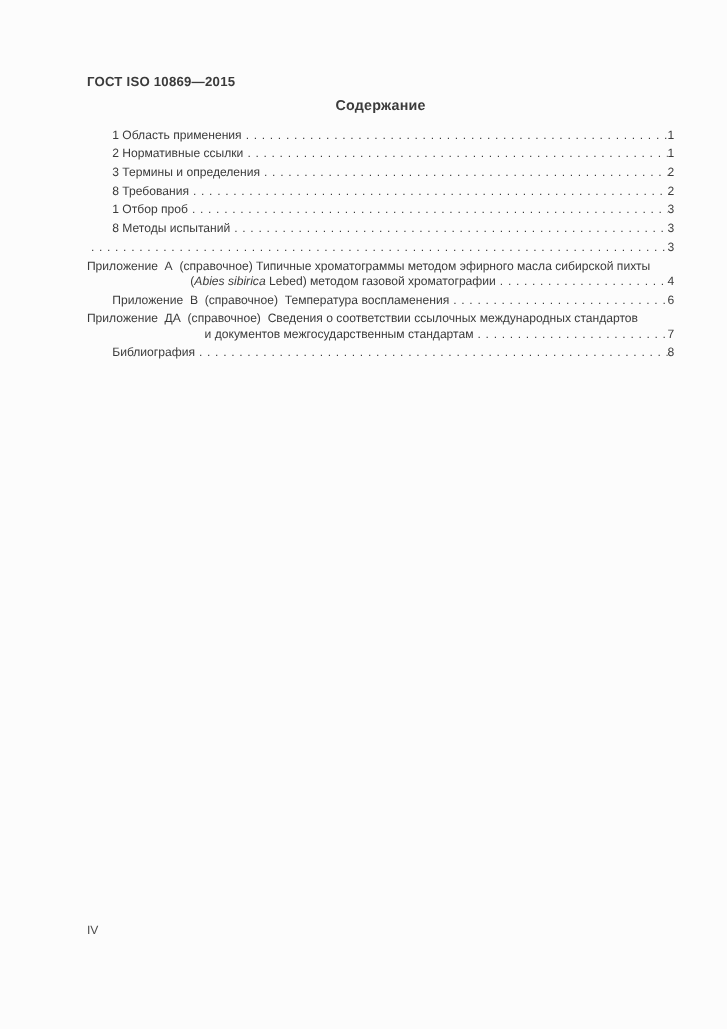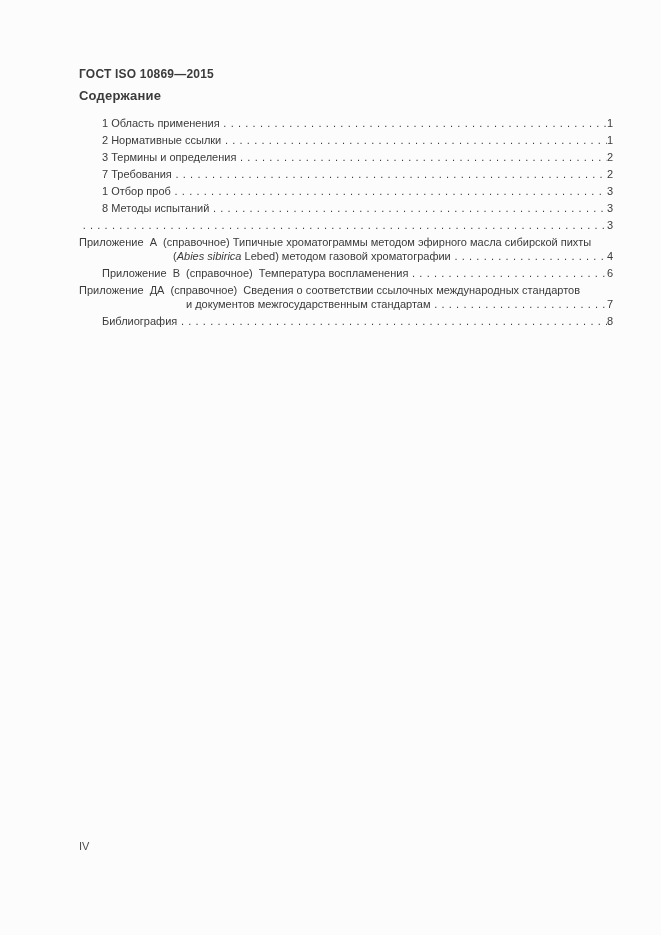--- a/index.html
+++ b/index.html
@@ -31,6 +31,7 @@
     left: 79px;
     top: 88px;
     width: 534px;
+    text-align: center;
     font-size: 13px;
     font-weight: bold;
     letter-spacing: 0.2px;

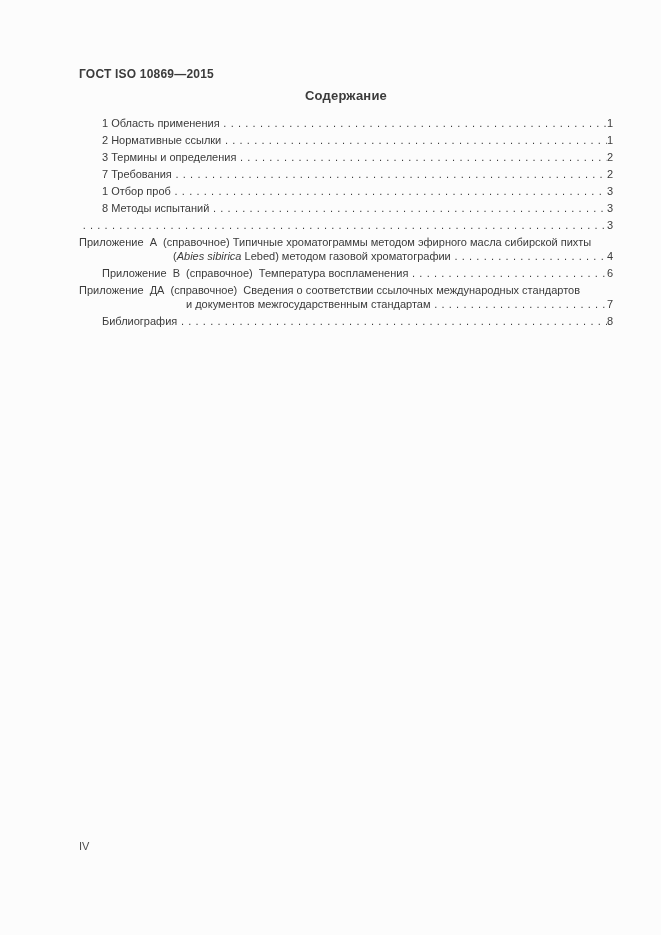--- a/index.html
+++ b/index.html
@@ -118,7 +118,7 @@
     </div>
 
     <div class="toc-entry toc-row">
-      <span class="toc-label">7 Требования</span>
+      <span class="toc-label">8 Требования</span>
       <span class="toc-dots"></span>
       <span class="toc-page">2</span>
     </div>

